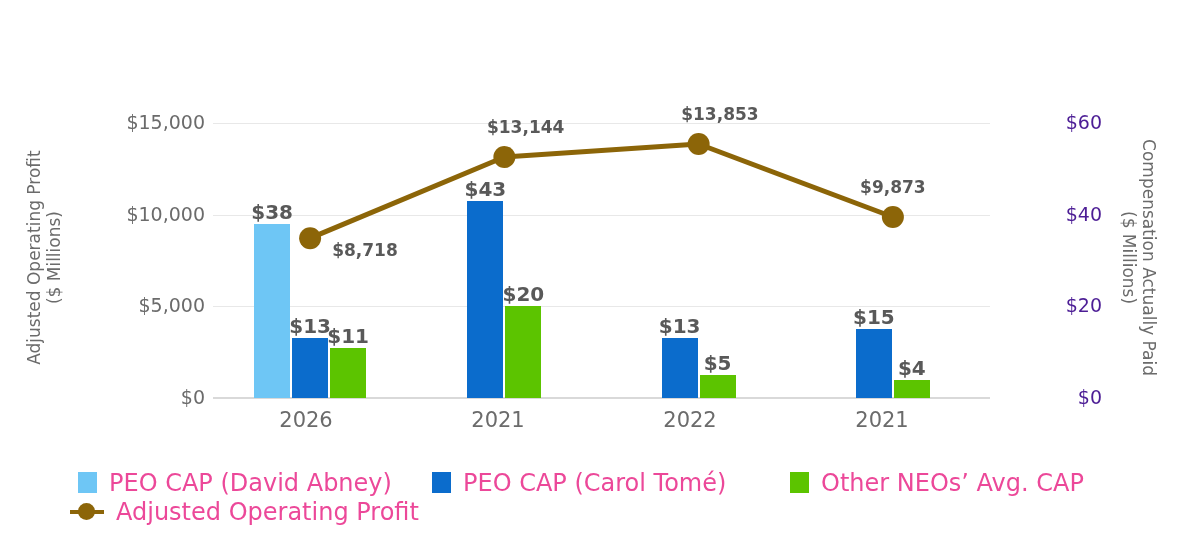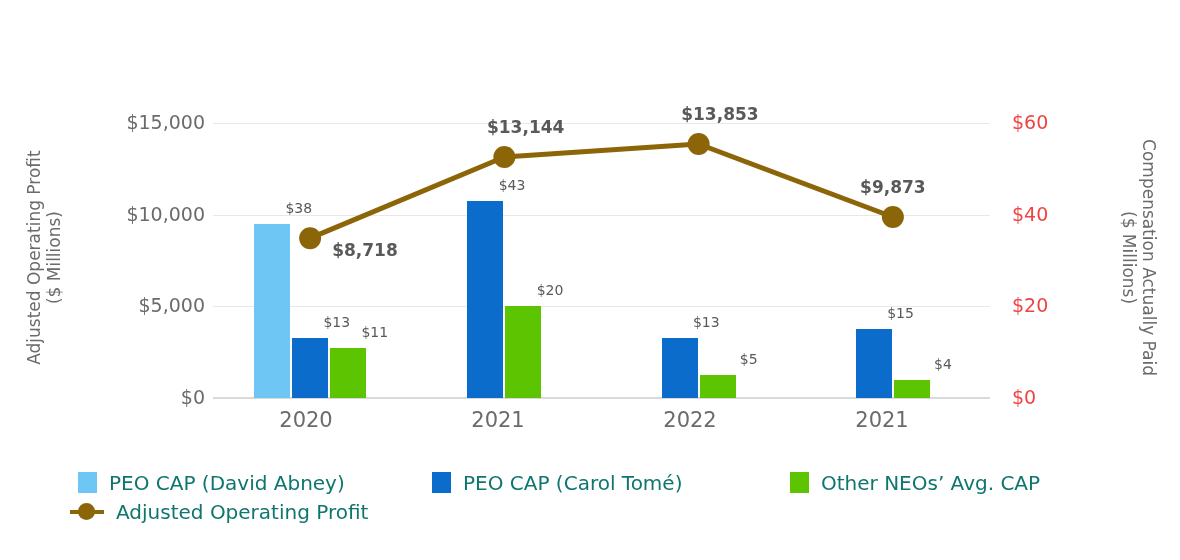--- a/index.html
+++ b/index.html
@@ -71,9 +71,9 @@
     position: absolute;
     width: 90px;
     left: 1012px;
-    text-align: left;
+    text-align: right;
     font-size: 19px;
-    color: #ef4444;
+    color: #4c1d95;
   }
   .tick-x {
     position: absolute;

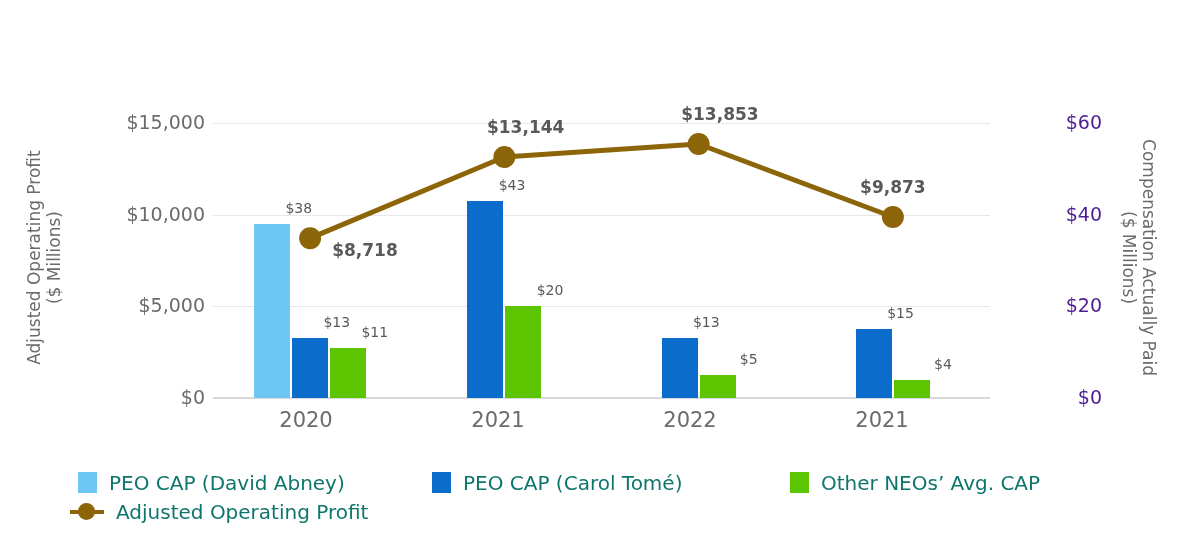--- a/index.html
+++ b/index.html
@@ -114,11 +114,11 @@
   }
   .bar-label {
     position: absolute;
-    font-size: 14px;
-    font-weight: normal;
-    color: #595959;
-    white-space: nowrap;
-    text-align: right;
+    font-size: 20px;
+    font-weight: bold;
+    color: #595959;
+    white-space: nowrap;
+    text-align: center;
   }
 
   #line-svg {

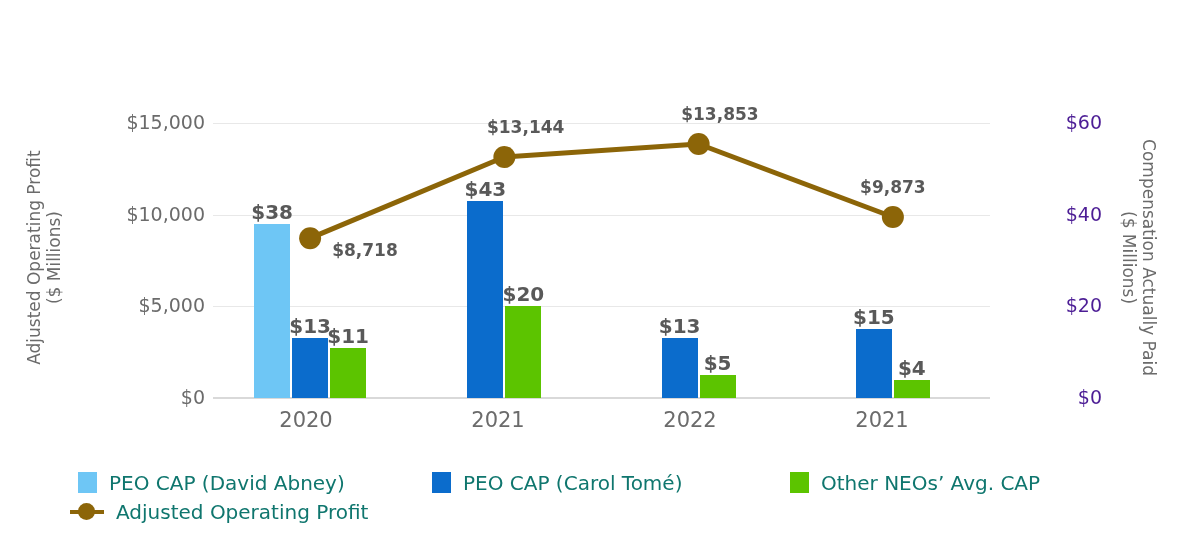--- a/index.html
+++ b/index.html
@@ -209,7 +209,7 @@
   <div class="tick-r" style="top:294px">$20</div>
   <div class="tick-r" style="top:386px">$0</div>
 
-  <div class="tick-x" style="left:226px">2020</div>
+  <div class="tick-x" style="left:226px">2026</div>
   <div class="tick-x" style="left:418px">2021</div>
   <div class="tick-x" style="left:610px">2022</div>
   <div class="tick-x" style="left:802px">2021</div>

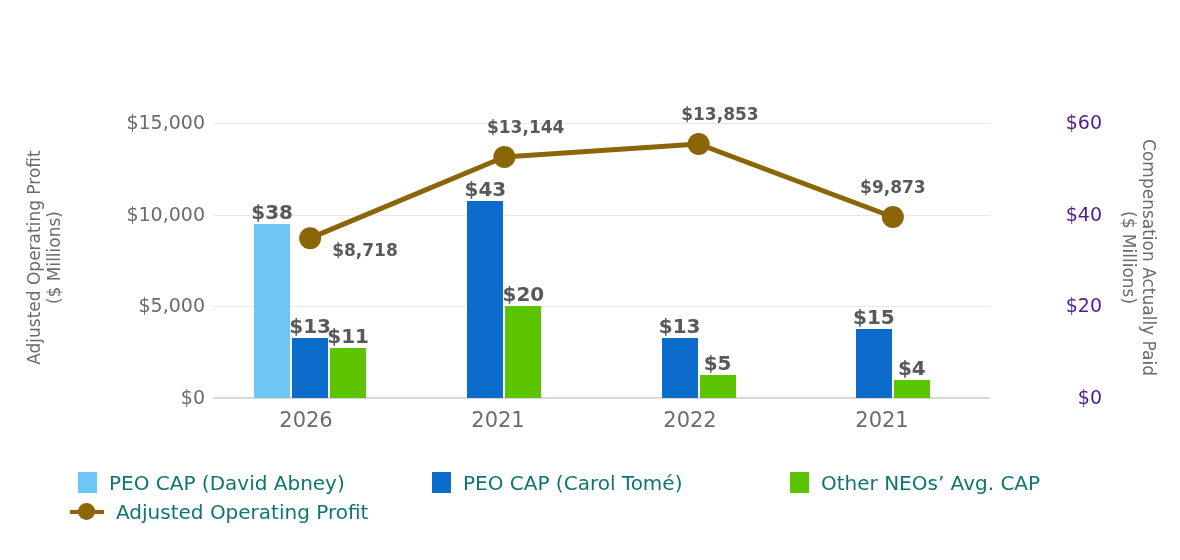--- a/index.html
+++ b/index.html
@@ -178,8 +178,8 @@
   }
   .legend-label {
     margin-left: 12px;
-    font-size: 20px;
-    color: #0f766e;
+    font-size: 24px;
+    color: #ec4899;
     white-space: nowrap;
   }
 </style>

